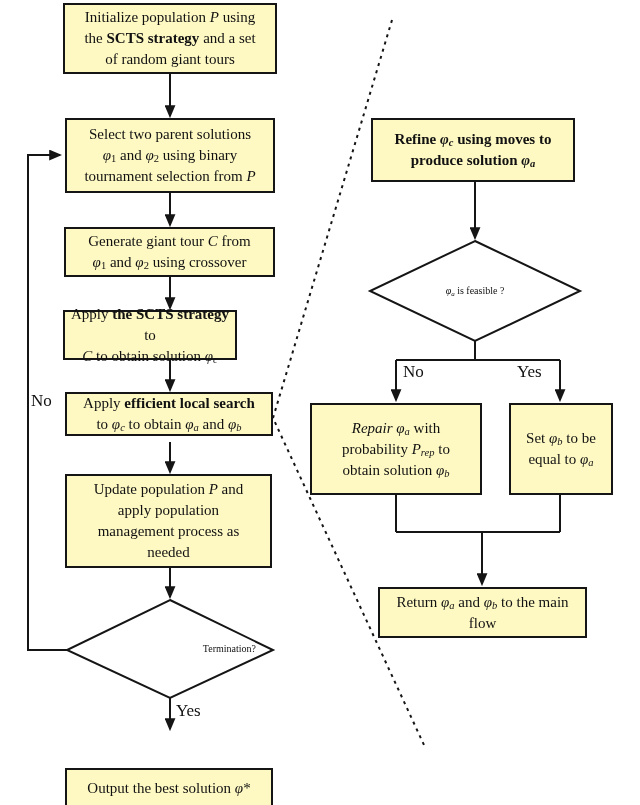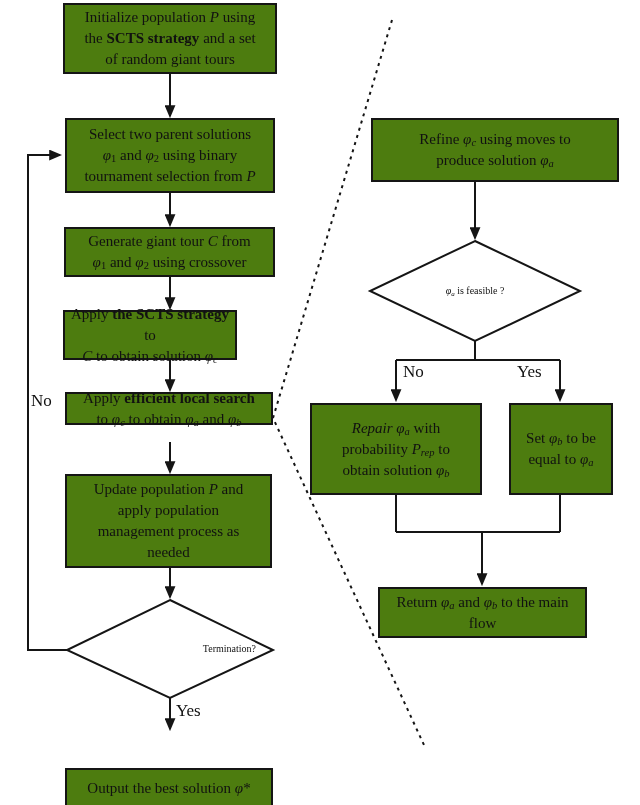--- a/index.html
+++ b/index.html
@@ -21,7 +21,7 @@
     position: absolute;
     box-sizing: border-box;
     border: 2px solid #151515;
-    background: #4d7c0f;
+    background: #fef9c3;
     display: flex;
     align-items: center;
     justify-content: center;

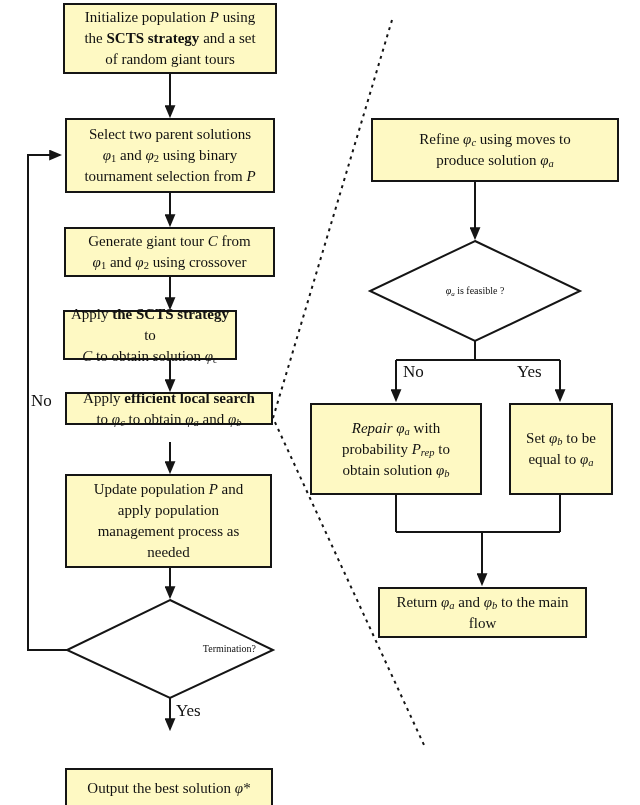--- a/index.html
+++ b/index.html
@@ -59,7 +59,7 @@
   .n-output      { left: 65px;  top: 732px; width: 208px; height: 41px; margin-top: 36px; }
 
   
-  .n-refine      { left: 371px; top: 118px; width: 248px; height: 64px; }
+  .n-refine      { left: 371px; top: 118px; width: 204px; height: 64px; font-weight: bold; }
   .n-repair      { left: 310px; top: 403px; width: 172px; height: 92px; }
   .n-setequal    { left: 509px; top: 403px; width: 104px; height: 92px; }
   .n-return      { left: 378px; top: 587px; width: 209px; height: 51px; }

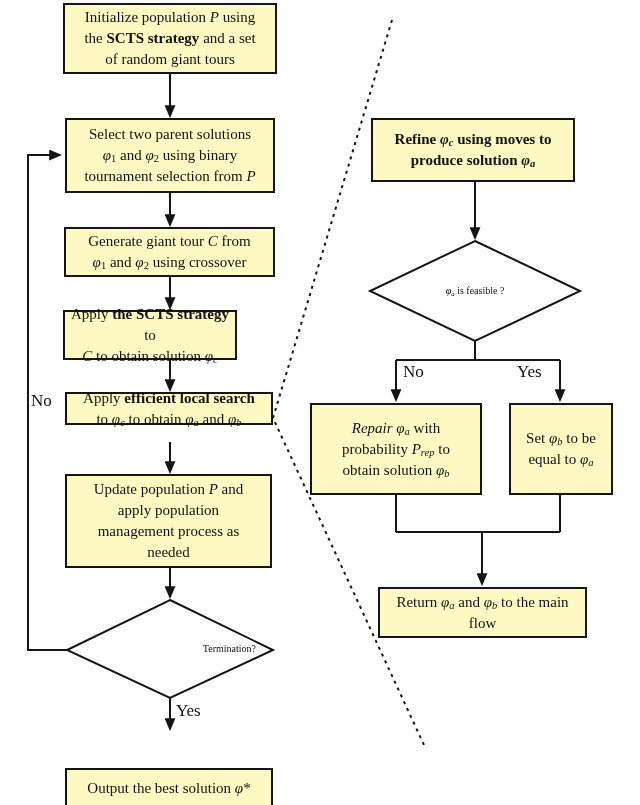--- a/index.html
+++ b/index.html
@@ -54,7 +54,7 @@
   .n-select      { left: 65px;  top: 118px; width: 210px; height: 75px; }
   .n-crossover   { left: 64px;  top: 227px; width: 211px; height: 50px; }
   .n-applyscts   { left: 63px;  top: 310px; width: 174px; height: 50px; }
-  .n-localsearch { left: 65px;  top: 392px; width: 208px; height: 33px; border-width: 2.5px; }
+  .n-localsearch { left: 65px;  top: 392px; width: 208px; height: 44px; border-width: 2.5px; }
   .n-update      { left: 65px;  top: 474px; width: 207px; height: 94px; }
   .n-output      { left: 65px;  top: 732px; width: 208px; height: 41px; margin-top: 36px; }
 

